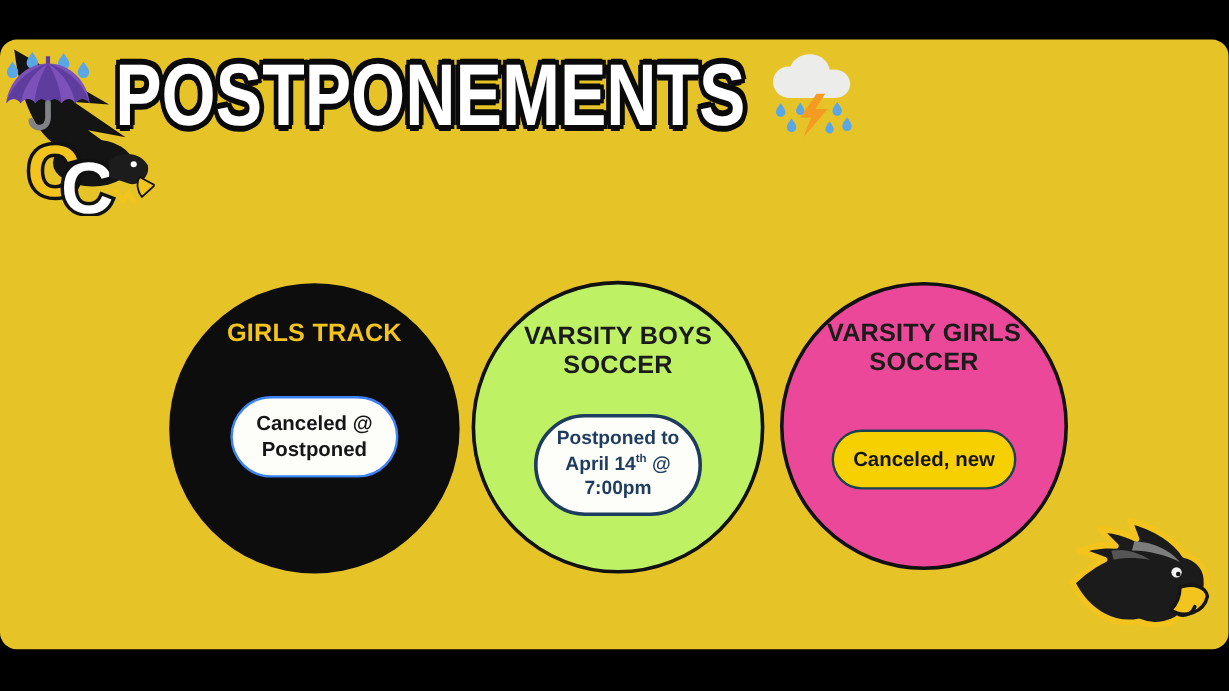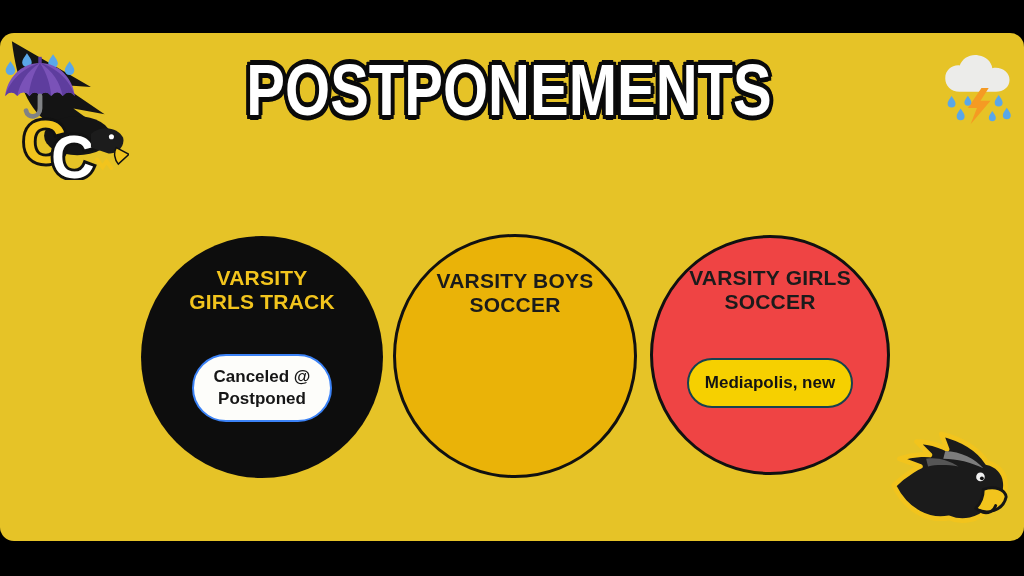--- a/index.html
+++ b/index.html
@@ -8,8 +8,8 @@
   .canvas{position:absolute;left:0;right:0;top:33px;bottom:35px;background:#e6c327;border-radius:14px;}
 
   
-  .title-row{position:absolute;left:0;right:0;top:10px;height:92px;display:flex;
-             align-items:center;justify-content:space-between;gap:16px;}
+  .title-row{position:absolute;left:0;right:0;top:0;height:92px;display:flex;
+             align-items:center;justify-content:flex-start;gap:16px;}
   .title{margin:0;font-size:58px;font-weight:bold;letter-spacing:0px;color:#fff;
          transform:scale(1,1.26);transform-origin:center;
          -webkit-text-stroke:5px #0a0a0a;paint-order:stroke fill;

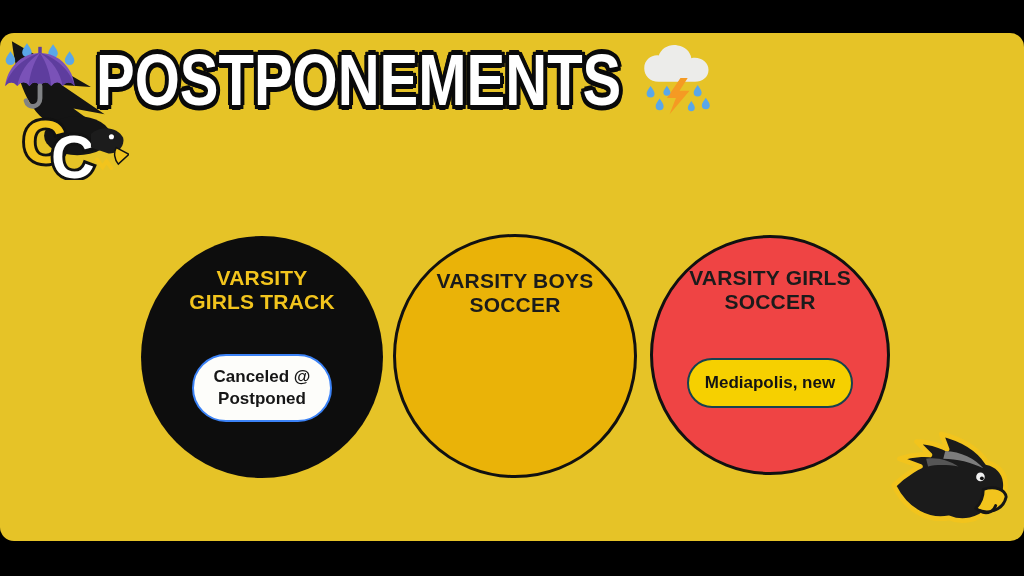--- a/index.html
+++ b/index.html
@@ -90,7 +90,6 @@
 
     <div class="circle c1">
       <div class="card-title">
-        <span class="line">VARSITY</span>
         <span class="line">GIRLS TRACK</span>
       </div>
       <div class="pill p1">

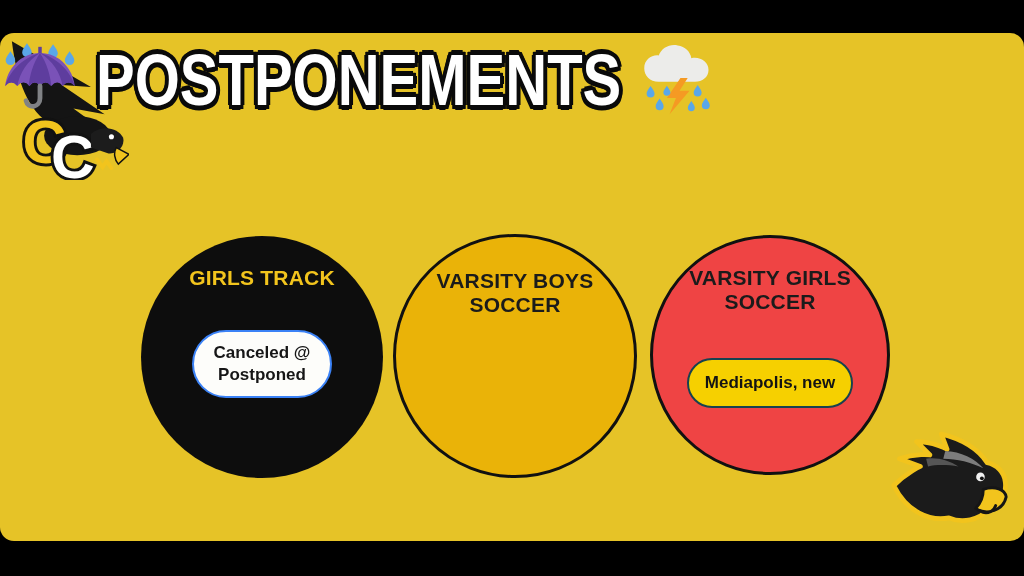--- a/index.html
+++ b/index.html
@@ -25,7 +25,7 @@
   .circle{position:absolute;border-radius:50%;box-sizing:border-box;display:flex;
           flex-direction:column;align-items:center;text-align:center;}
   .c1{left:141px;top:203px;width:242px;height:242px;background:#0d0d0d;}
-  .c2{left:393px;top:201px;width:244px;height:244px;background:#eab308;border:3px solid #111;}
+  .c2{left:393px;top:201px;width:244px;height:244px;background:#bef264;border:3px solid #111;}
   .c3{left:650px;top:202px;width:240px;height:240px;background:#ef4444;border:3px solid #111;}
 
   .card-title{font-weight:bold;font-size:21px;line-height:1.15;letter-spacing:.2px;}

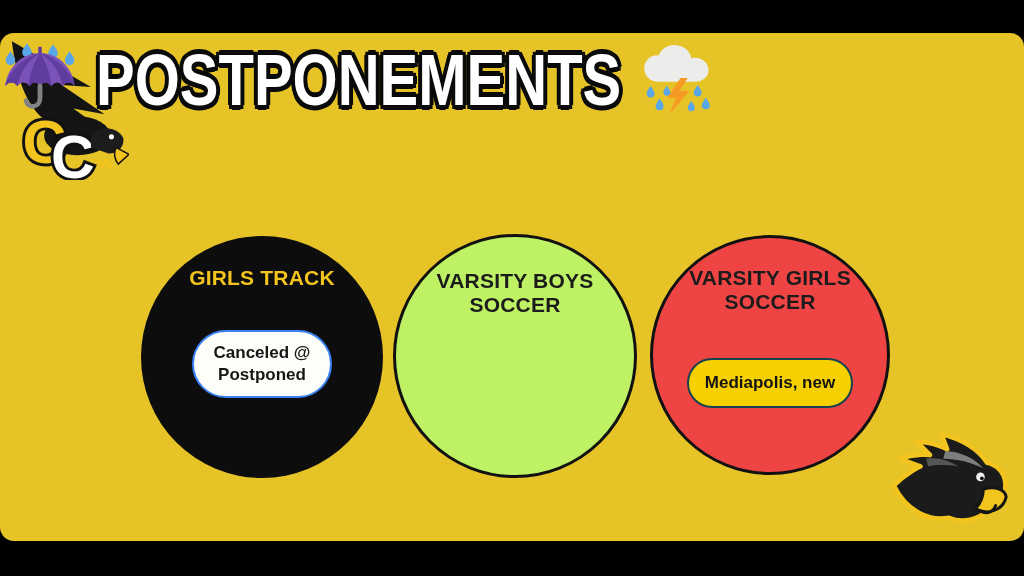--- a/index.html
+++ b/index.html
@@ -26,7 +26,7 @@
           flex-direction:column;align-items:center;text-align:center;}
   .c1{left:141px;top:203px;width:242px;height:242px;background:#0d0d0d;}
   .c2{left:393px;top:201px;width:244px;height:244px;background:#bef264;border:3px solid #111;}
-  .c3{left:650px;top:202px;width:240px;height:240px;background:#ef4444;border:3px solid #111;}
+  .c3{left:650px;top:202px;width:240px;height:240px;background:#ec4899;border:3px solid #111;}
 
   .card-title{font-weight:bold;font-size:21px;line-height:1.15;letter-spacing:.2px;}
   .c1 .card-title{margin-top:30px;color:#f2c41d;}

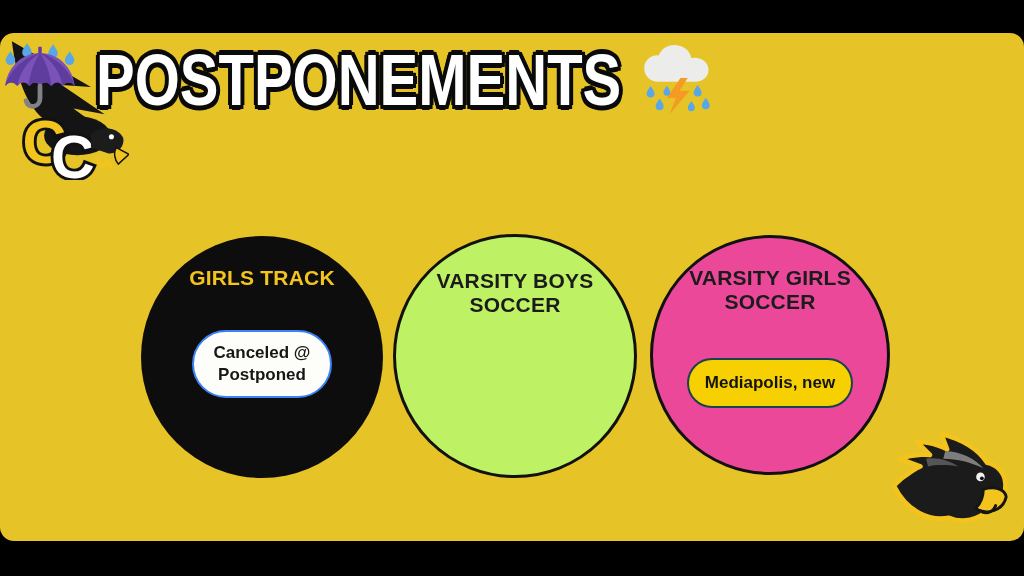--- a/index.html
+++ b/index.html
@@ -103,6 +103,11 @@
         <span class="line">VARSITY BOYS</span>
         <span class="line">SOCCER</span>
       </div>
+      <div class="pill p2">
+        <span class="line">Postponed to</span>
+        <span class="line"><span>April 14</span><sup>th</sup><span> @</span></span>
+        <span class="line">7:00pm</span>
+      </div>
     </div>
 
     <div class="circle c3">

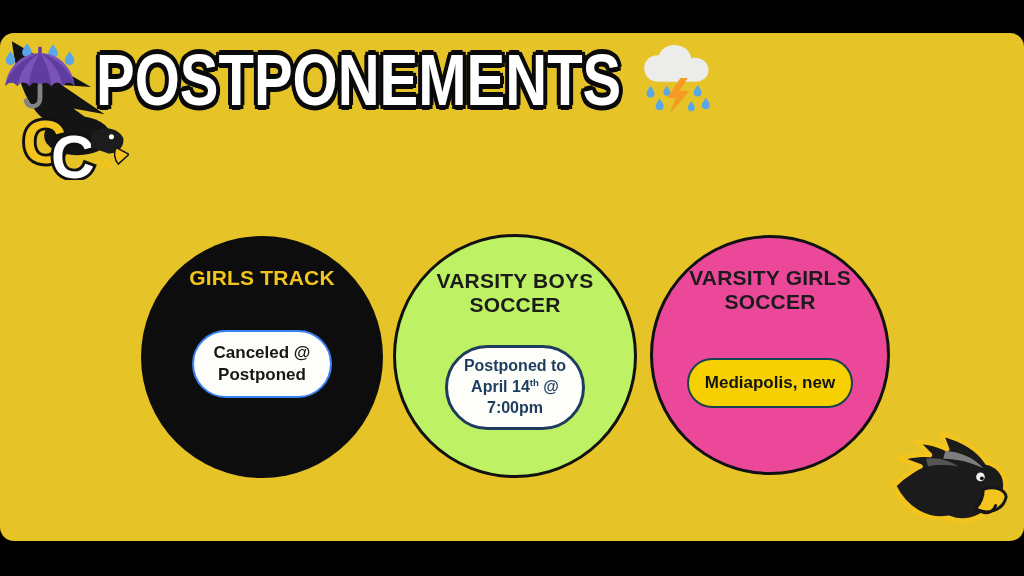--- a/index.html
+++ b/index.html
@@ -116,7 +116,7 @@
         <span class="line">SOCCER</span>
       </div>
       <div class="pill p3">
-        <span class="line">Mediapolis, new</span>
+        <span class="line">Canceled, new</span>
       </div>
     </div>
 

